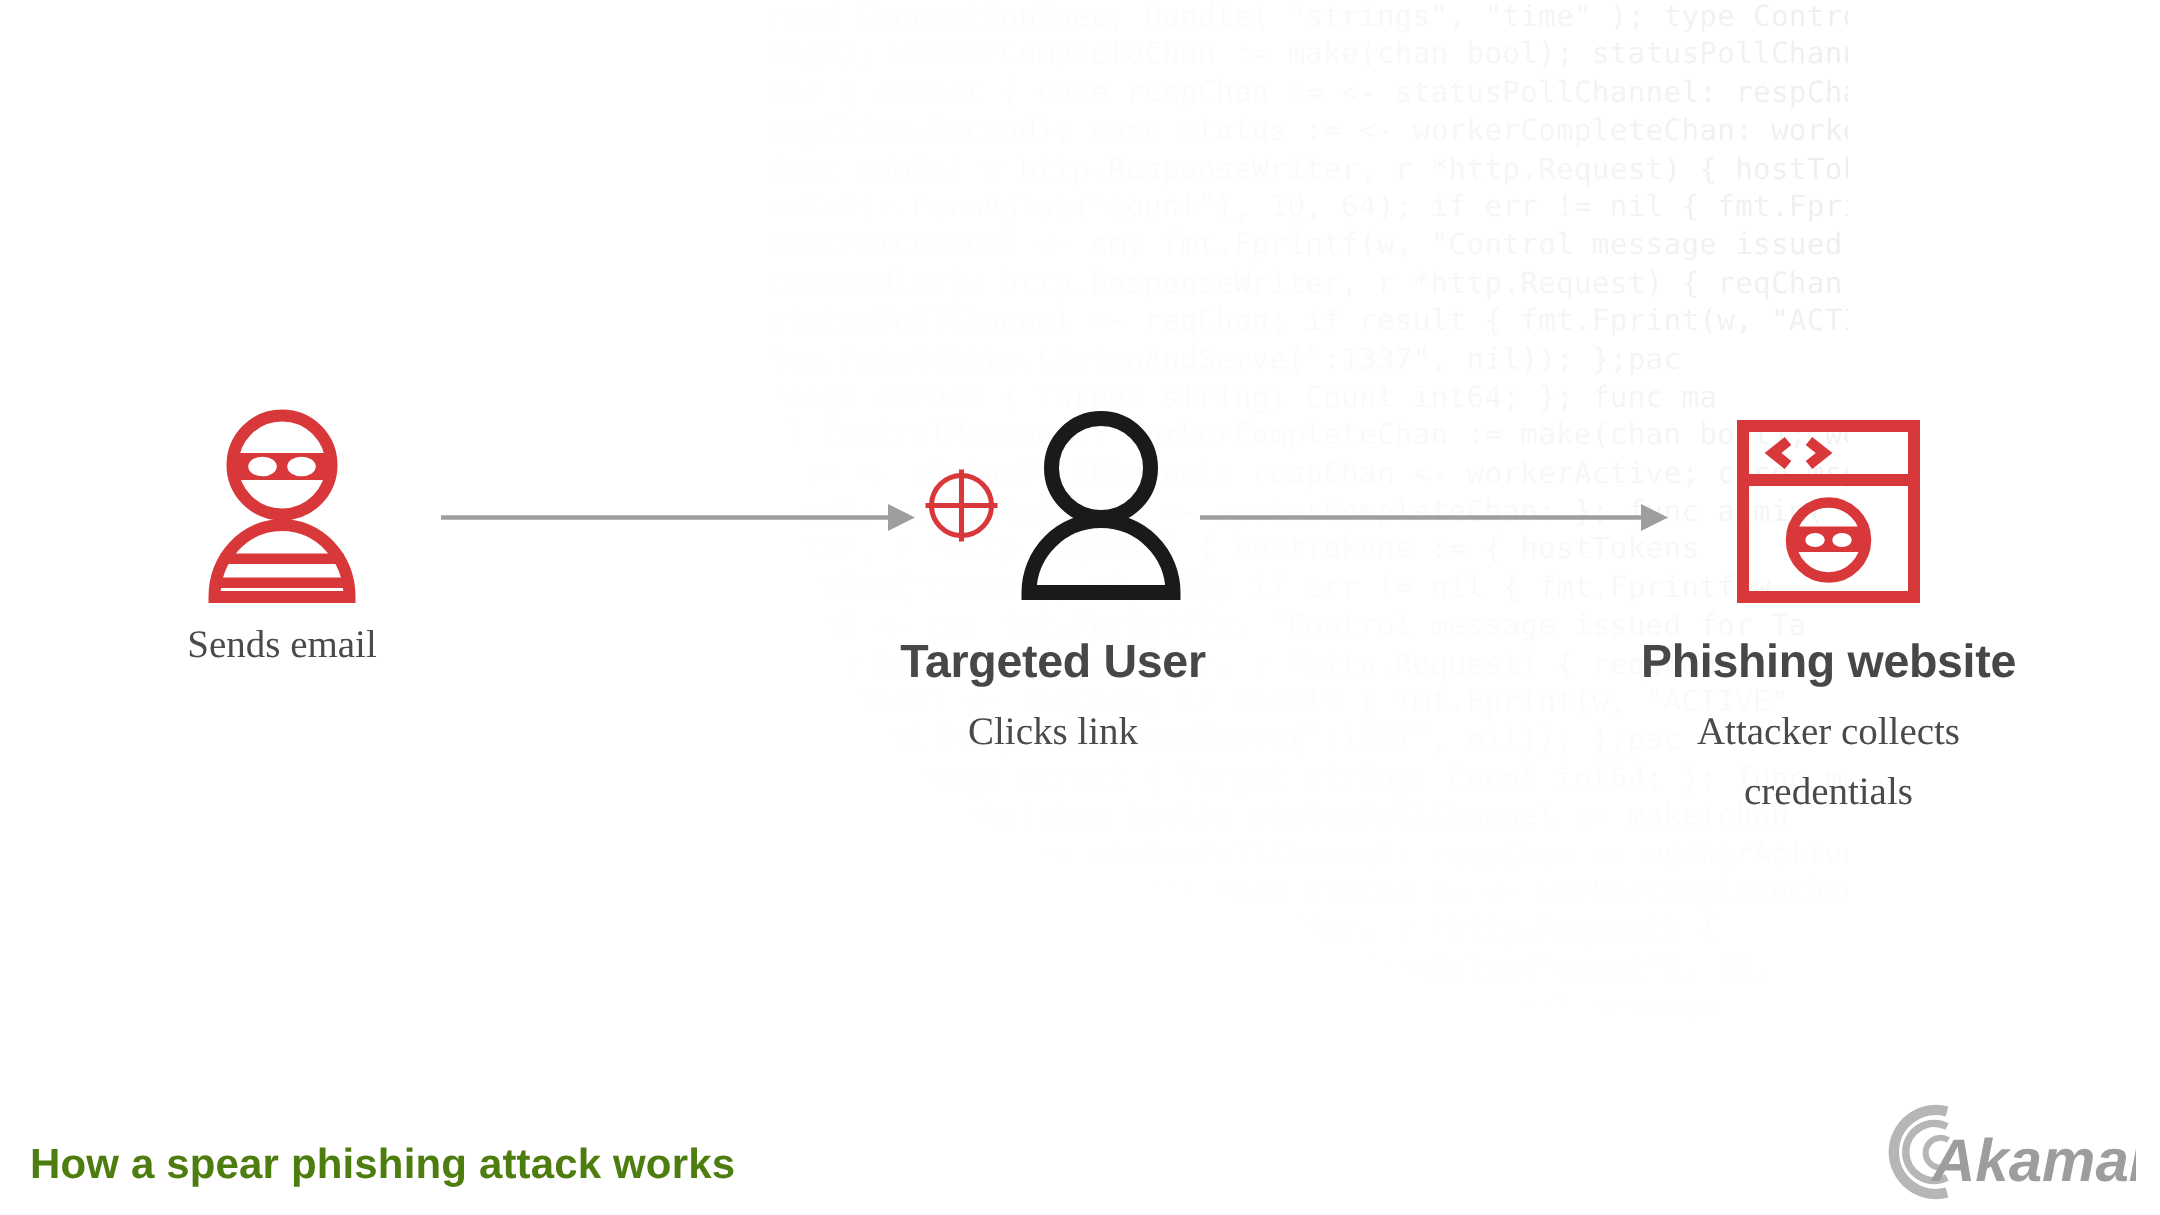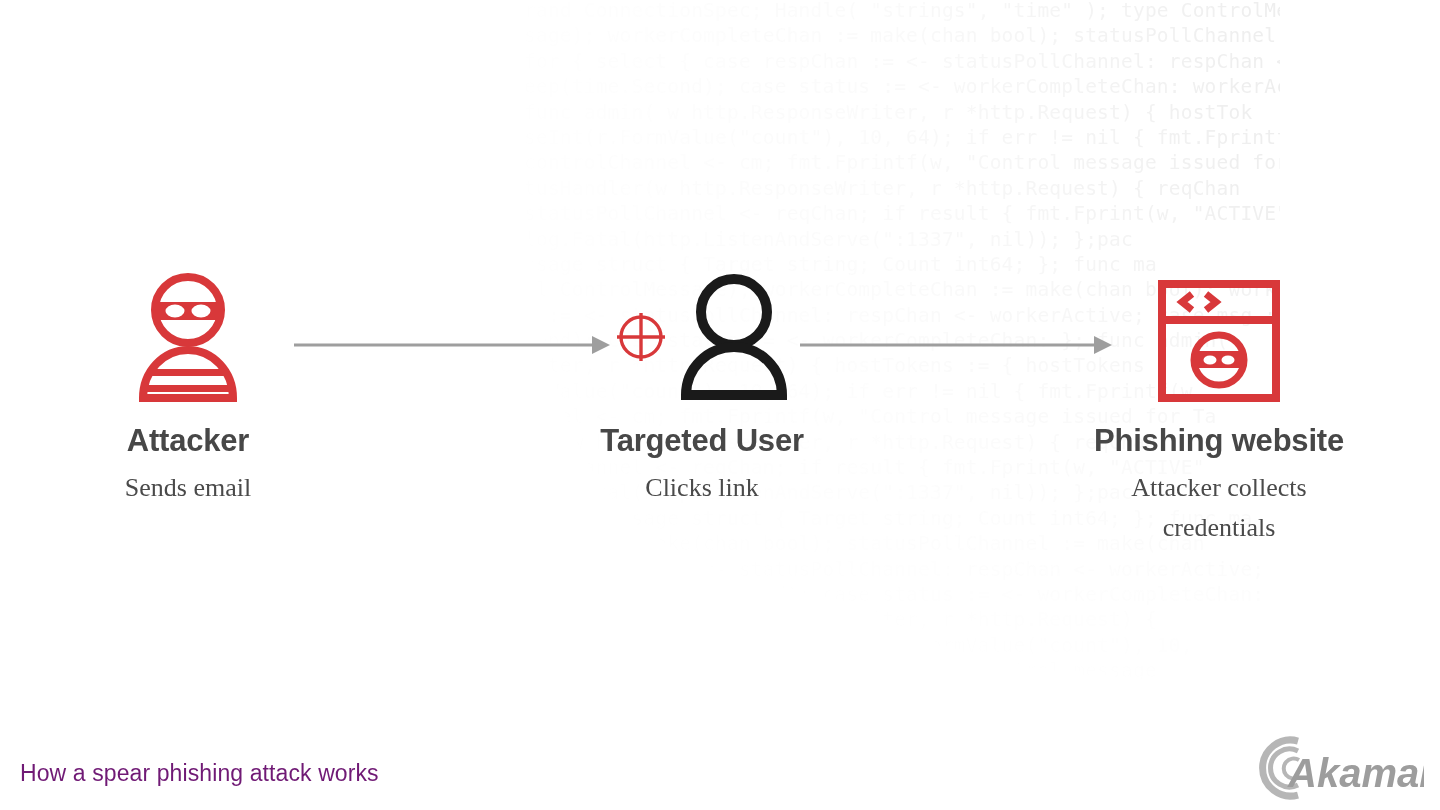--- a/index.html
+++ b/index.html
@@ -20,13 +20,12 @@
   #code-bg {
     position: absolute;
     top: 0;
-    left: 12px;
+    left: 0;
     width: 1232px;
     height: 810px;
     overflow: hidden;
     pointer-events: none;
     z-index: 0;
-    padding-left: 36px;
   }
   #code-bg .code-inner {
     position: absolute;

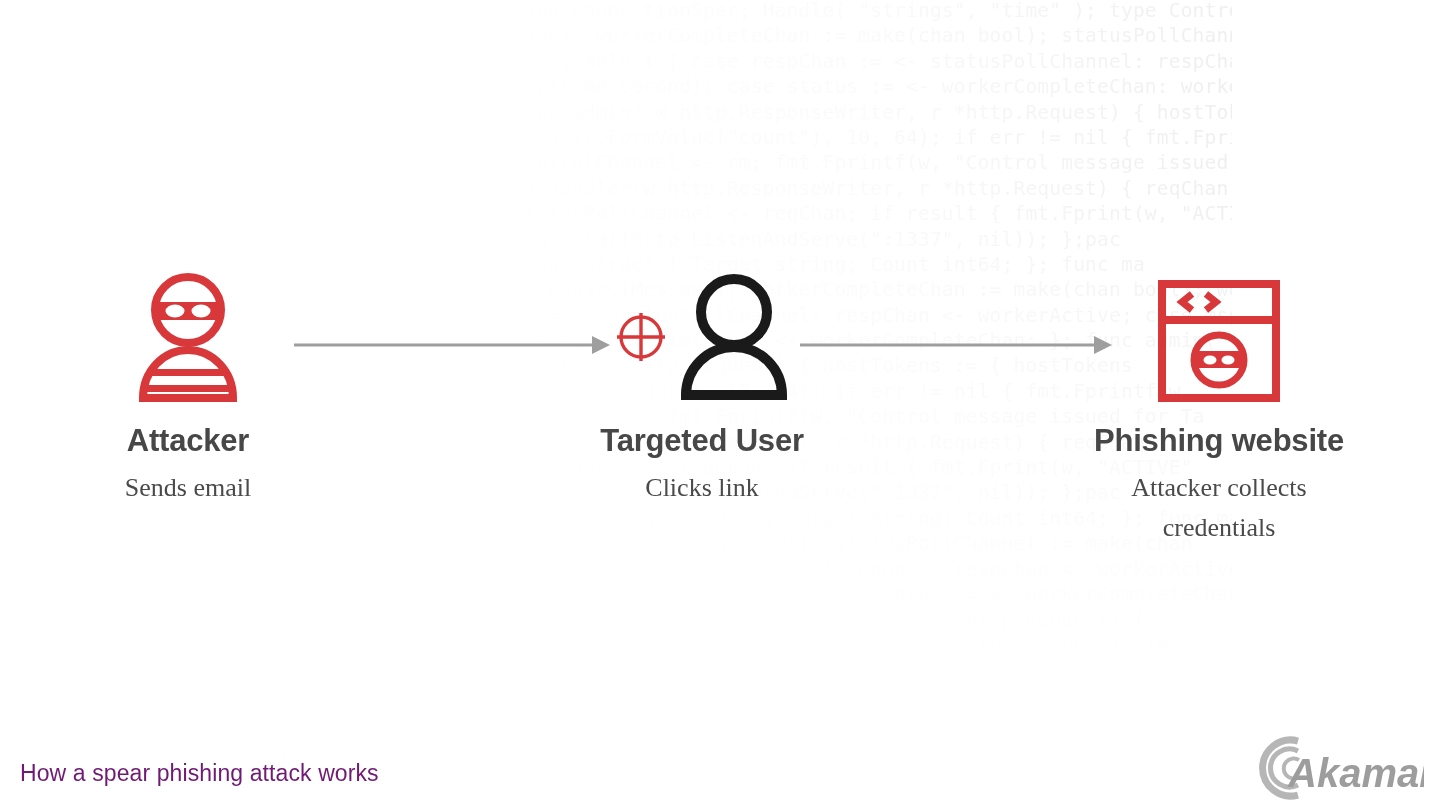--- a/index.html
+++ b/index.html
@@ -170,7 +170,6 @@
         <rect x="8" y="113" width="90" height="7" fill="#D8383A"></rect>
       </svg>
     </div>
-    <div class="title">Attacker</div>
     <div class="subtitle">Sends email</div>
   </div>
 

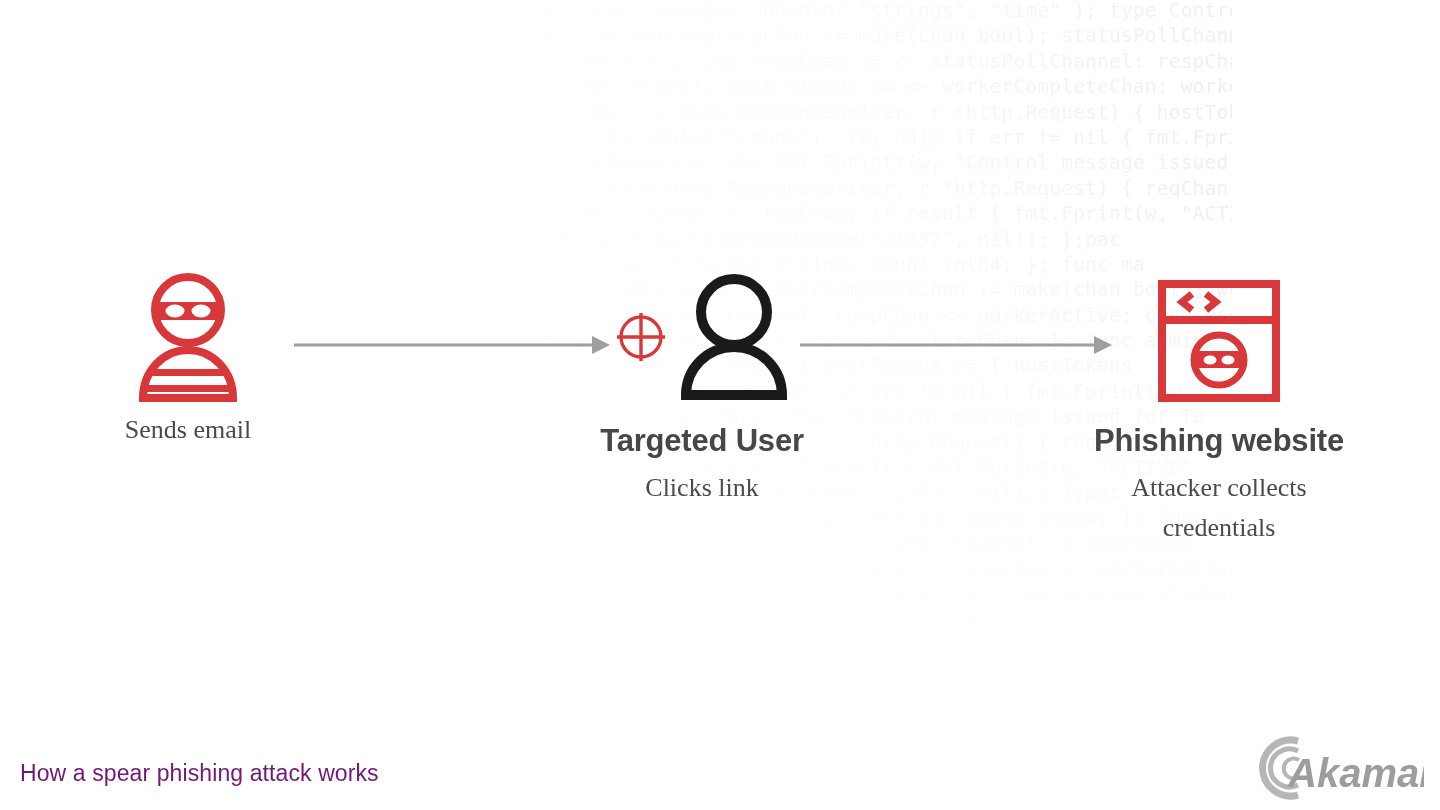--- a/index.html
+++ b/index.html
@@ -116,10 +116,11 @@
     position: absolute;
     left: 20px;
     top: 760px;
-    font-size: 23px;
-    color: #701a75;
+    font-size: 28px;
+    color: #4d7c0f;
     letter-spacing: 0.1px;
     z-index: 3;
+    font-weight: bold;
   }
   #akamai-logo {
     position: absolute;

